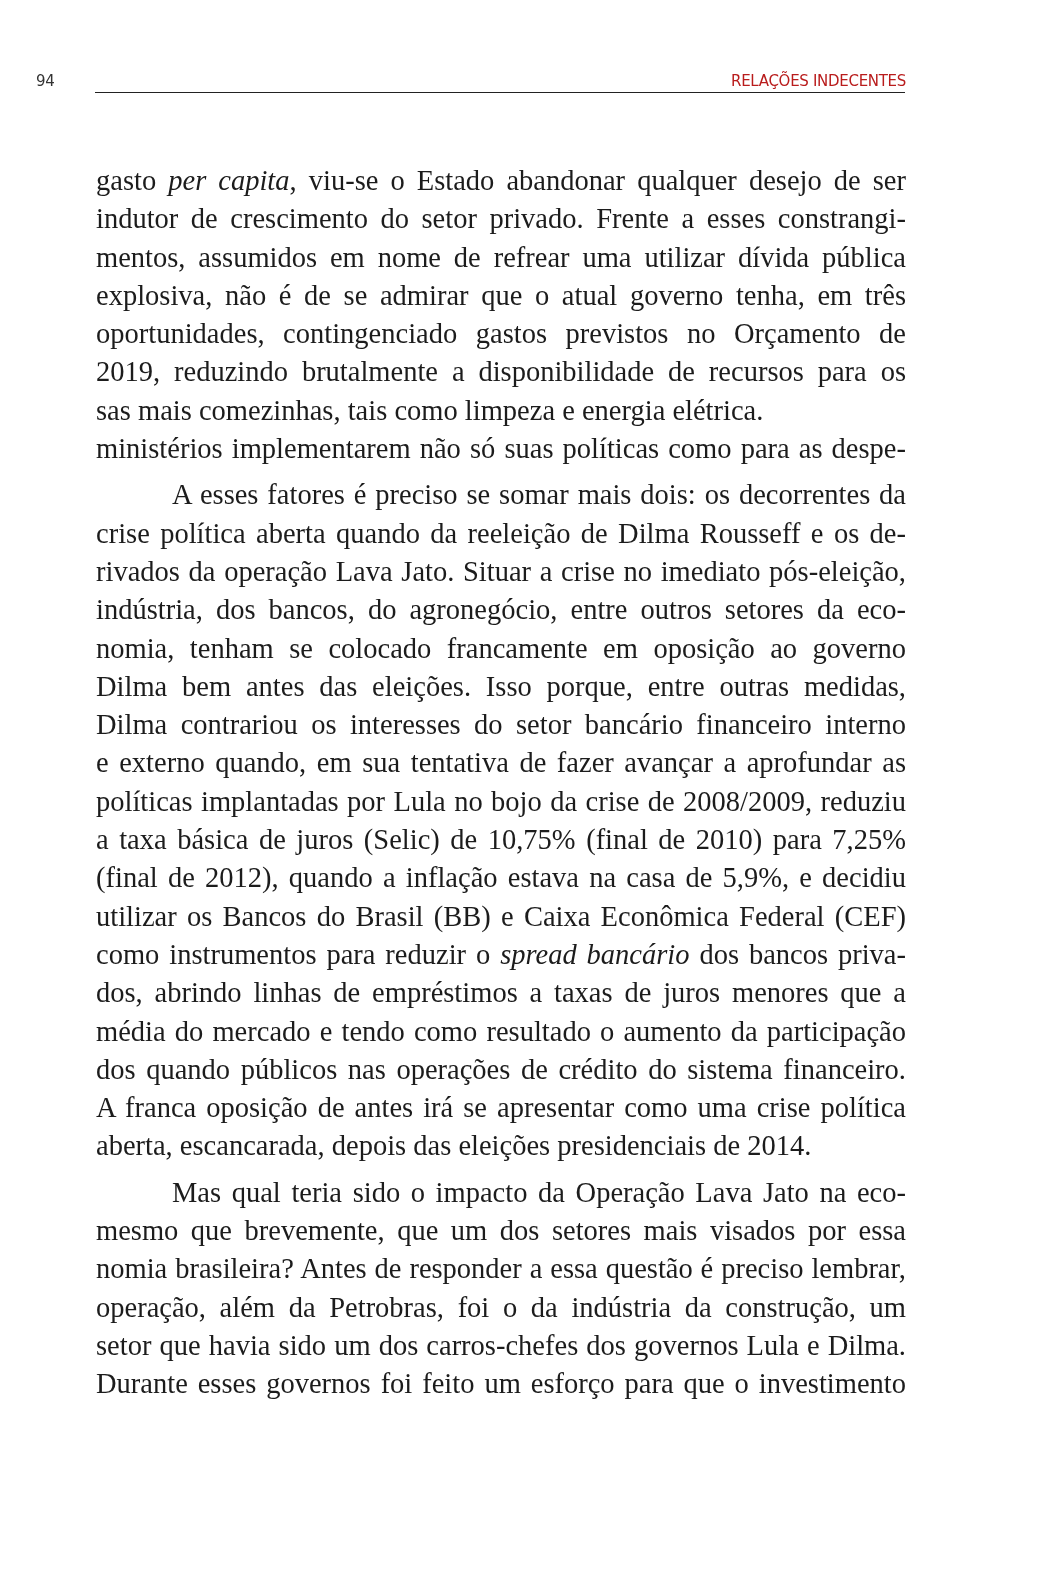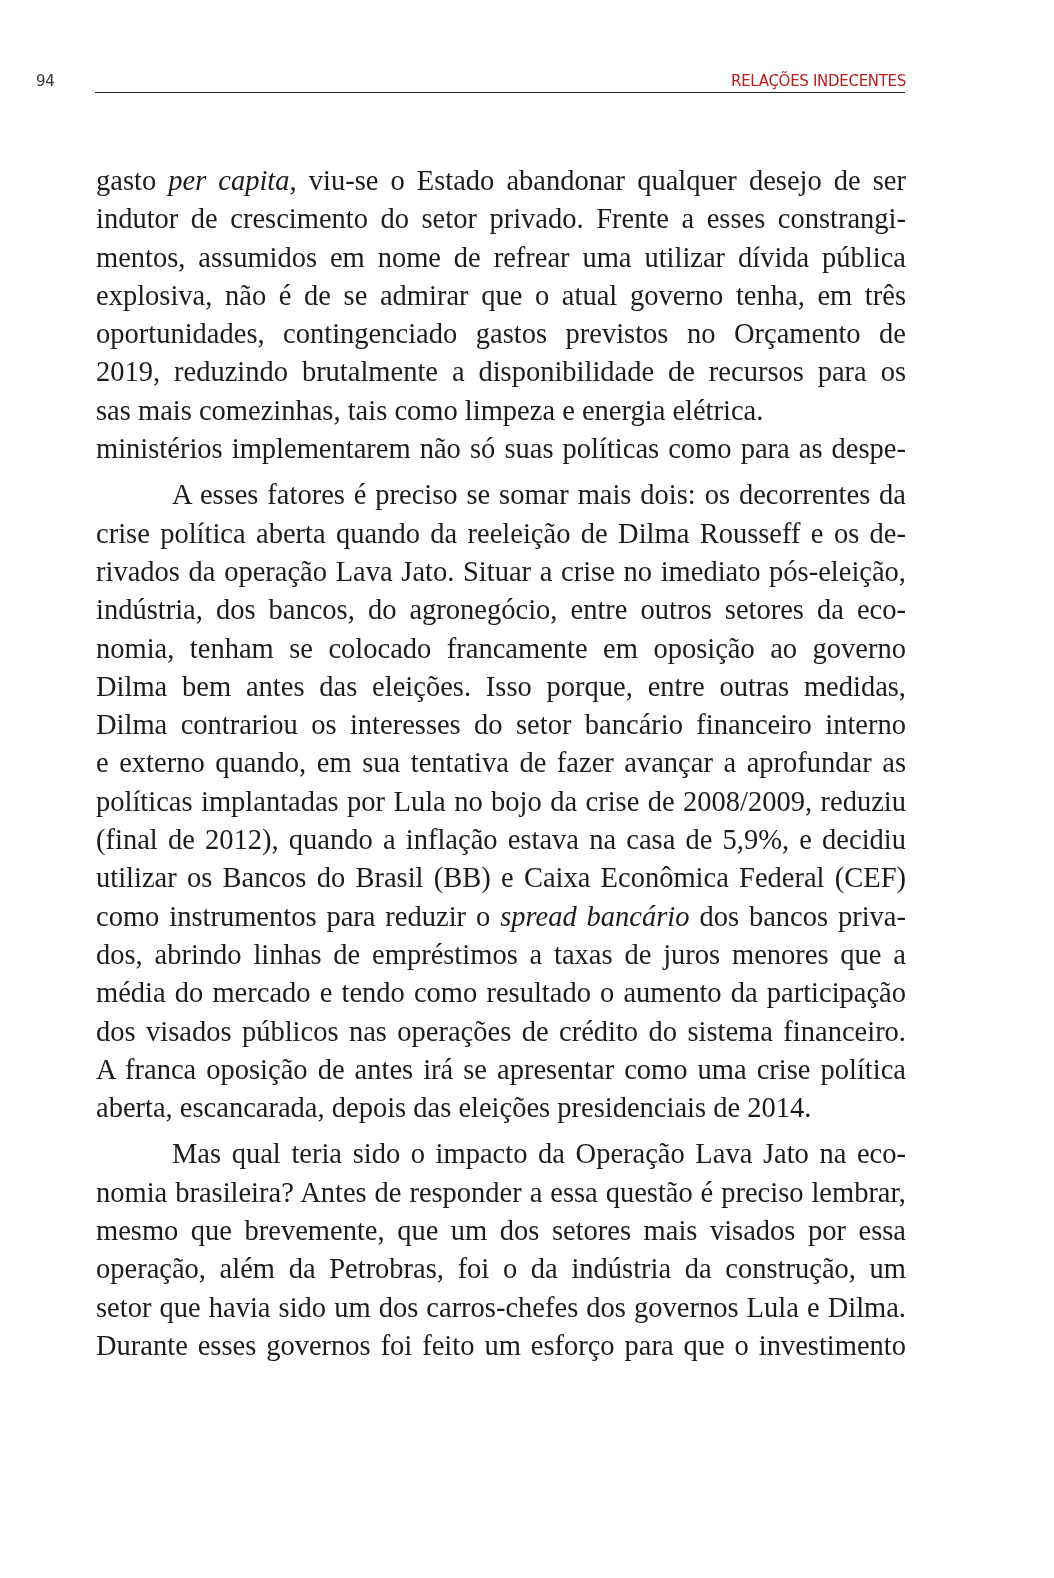--- a/index.html
+++ b/index.html
@@ -48,6 +48,7 @@
         <span class="line"><span>Dilma contrariou os interesses do setor bancário financeiro interno</span></span>
         <span class="line"><span>e externo quando, em sua tentativa de fazer avançar a aprofundar as</span></span>
         <span class="line"><span>políticas implantadas por Lula no bojo da crise de 2008/2009, reduziu</span></span>
+        <span class="line"><span>a taxa básica de juros (Selic) de 10,75% (final de 2010) para 7,25%</span></span>
         <span class="line"><span>(final de 2012), quando a inflação estava na casa de 5,9%, e decidiu</span></span>
         <span class="line"><span>utilizar os Bancos do Brasil (BB) e Caixa Econômica Federal (CEF)</span></span>
         <span class="line"><span>como instrumentos para reduzir o </span><em>spread bancário</em><span> dos bancos priva-</span></span>

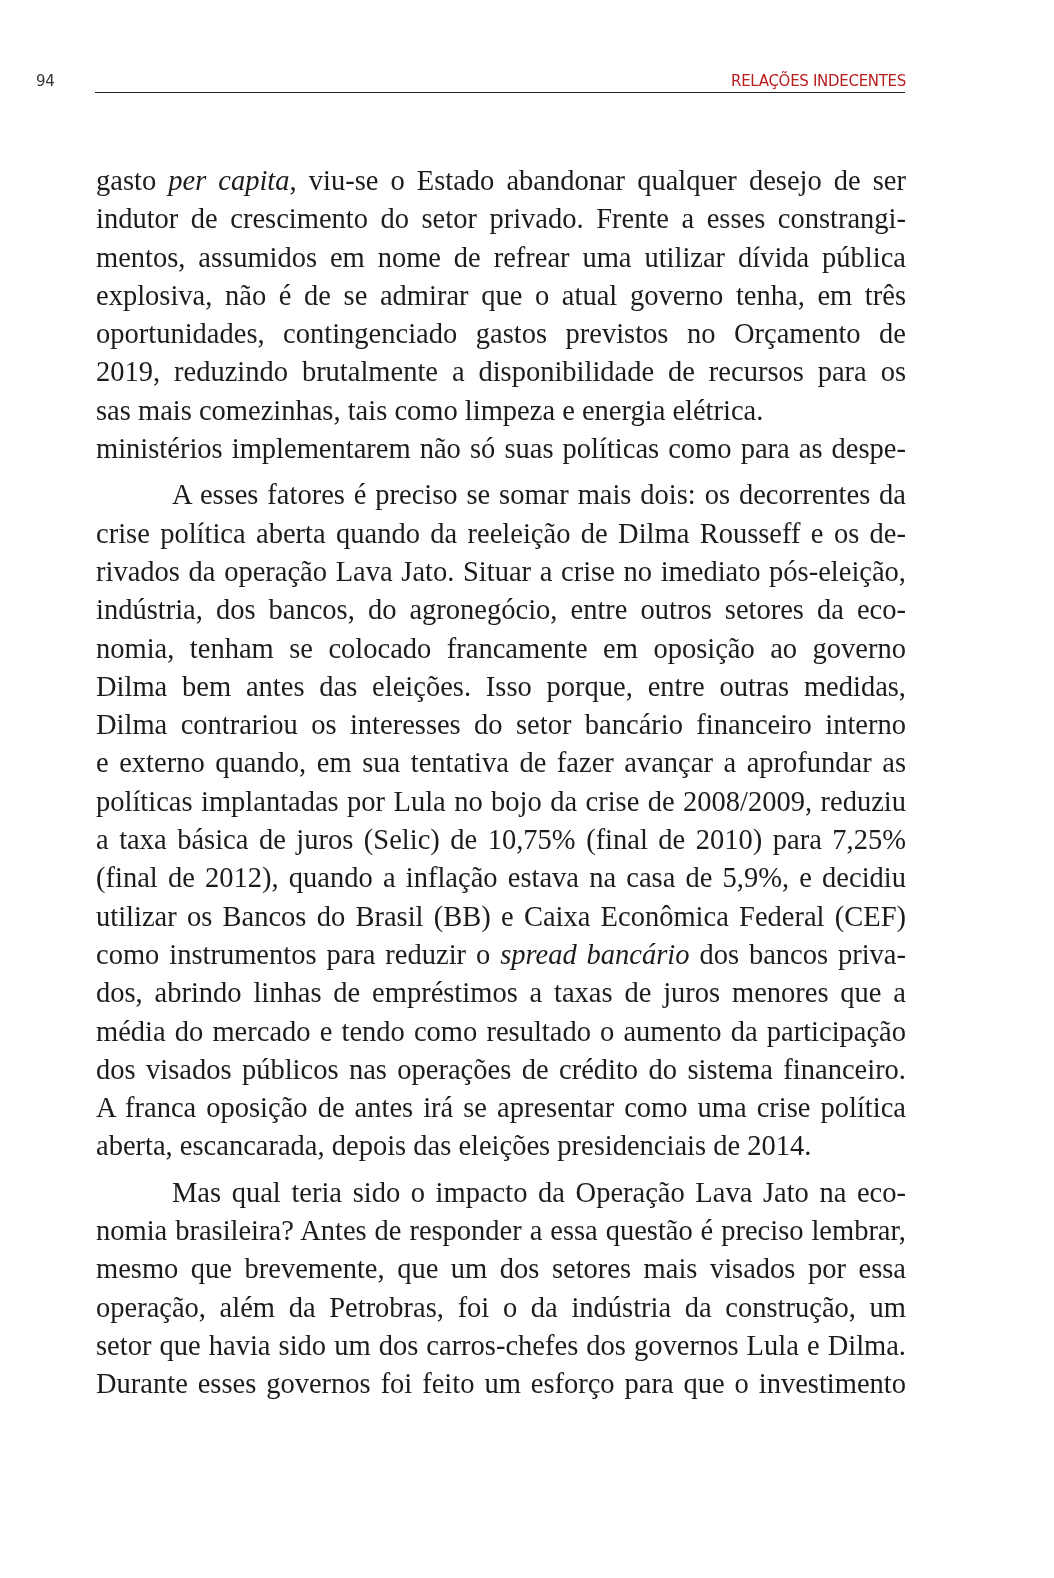--- a/index.html
+++ b/index.html
@@ -54,7 +54,7 @@
         <span class="line"><span>como instrumentos para reduzir o </span><em>spread bancário</em><span> dos bancos priva-</span></span>
         <span class="line"><span>dos, abrindo linhas de empréstimos a taxas de juros menores que a</span></span>
         <span class="line"><span>média do mercado e tendo como resultado o aumento da participação</span></span>
-        <span class="line"><span>dos visados públicos nas operações de crédito do sistema financeiro.</span></span>
+        <span class="line"><span>dos quando públicos nas operações de crédito do sistema financeiro.</span></span>
         <span class="line"><span>A franca oposição de antes irá se apresentar como uma crise política</span></span>
         <span class="line last"><span>aberta, escancarada, depois das eleições presidenciais de 2014.</span></span>
       </div>

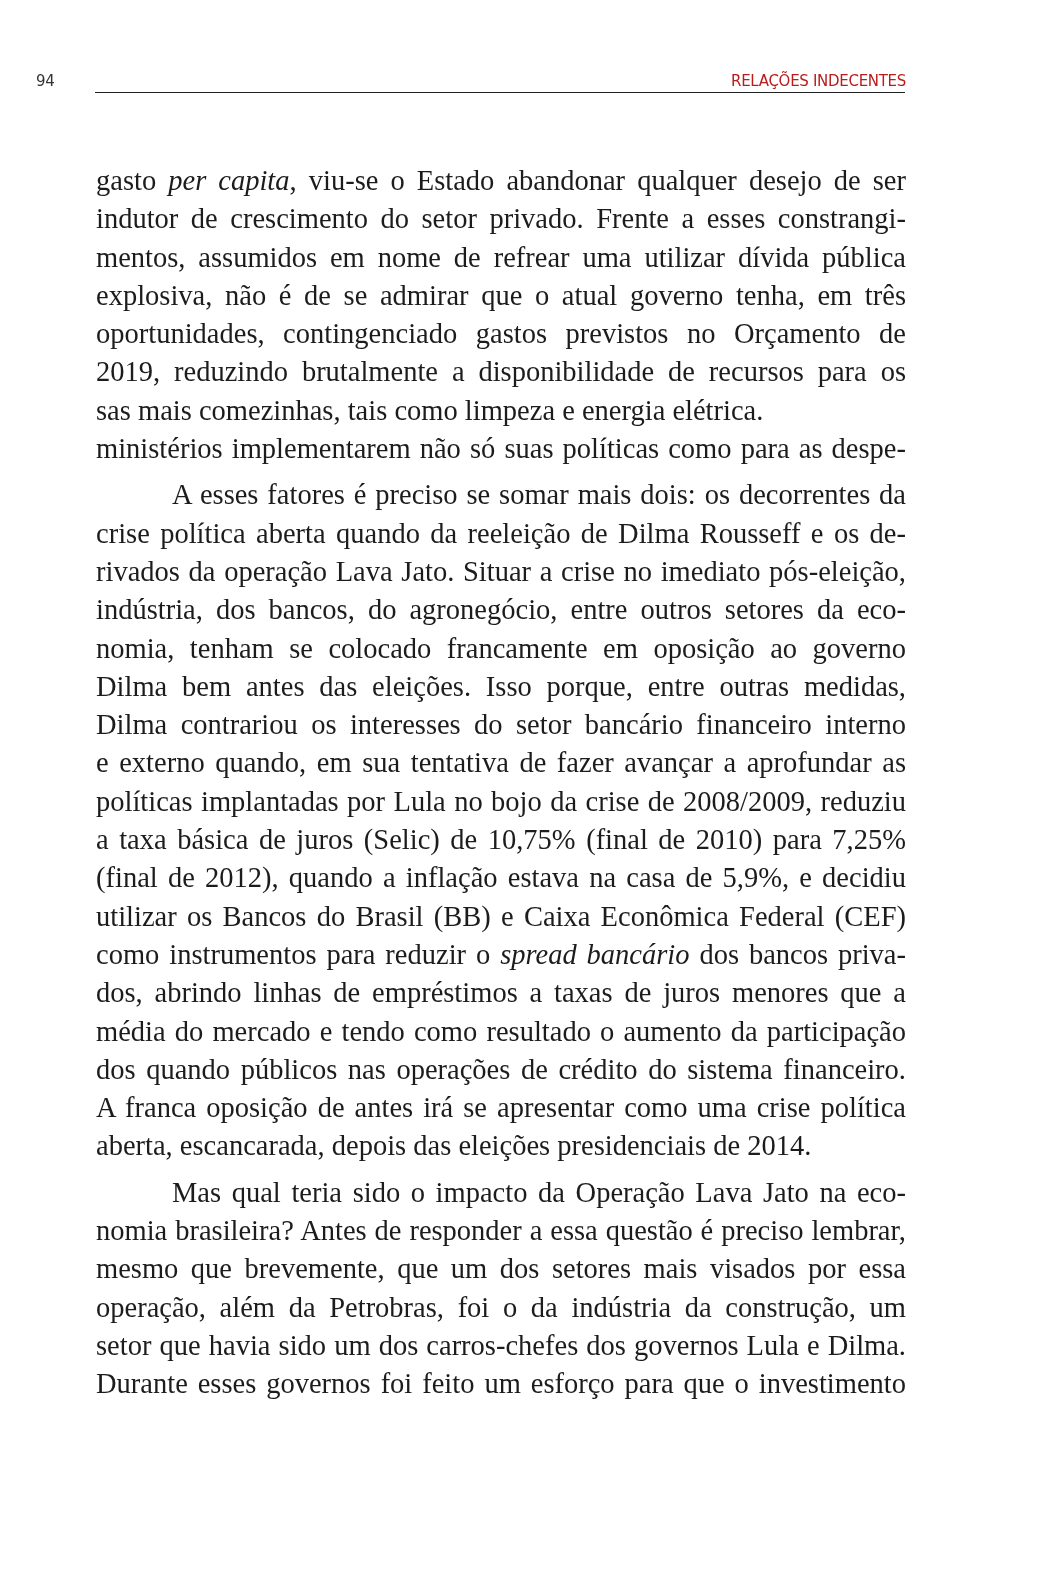--- a/index.html
+++ b/index.html
@@ -61,8 +61,8 @@
       <span class="para-gap"></span>
       <div>
         <span class="line indent"><span>Mas qual teria sido o impacto da Operação Lava Jato na eco-</span></span>
+        <span class="line"><span>mesmo que brevemente, que um dos setores mais visados por essa</span></span>
         <span class="line"><span>nomia brasileira? Antes de responder a essa questão é preciso lembrar,</span></span>
-        <span class="line"><span>mesmo que brevemente, que um dos setores mais visados por essa</span></span>
         <span class="line"><span>operação, além da Petrobras, foi o da indústria da construção, um</span></span>
         <span class="line"><span>setor que havia sido um dos carros-chefes dos governos Lula e Dilma.</span></span>
         <span class="line"><span>Durante esses governos foi feito um esforço para que o investimento</span></span>

